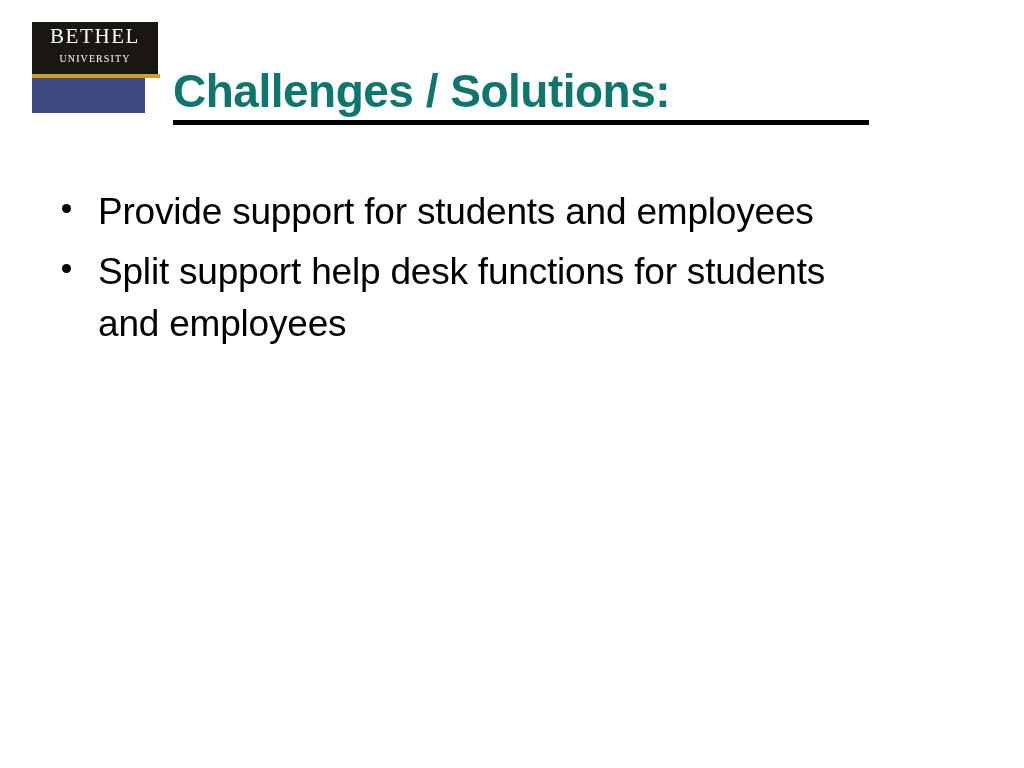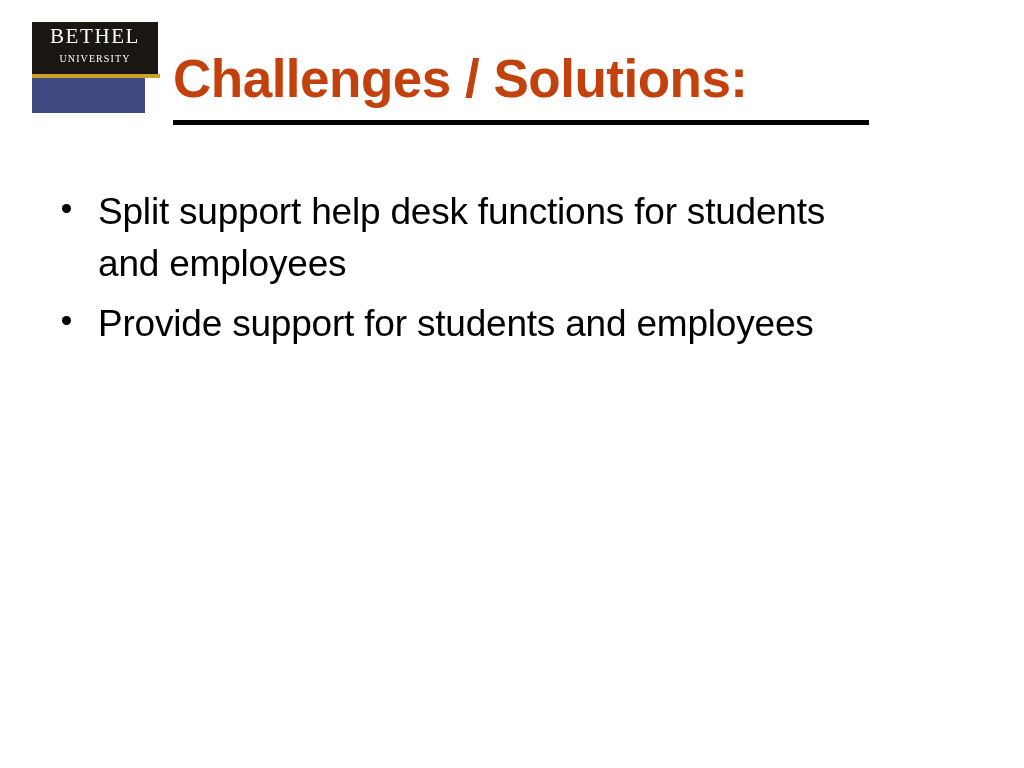--- a/index.html
+++ b/index.html
@@ -87,12 +87,12 @@
   .title {
     position: absolute;
     left: 173px;
-    top: 50px;
+    top: 62px;
     font-family: "Liberation Sans", sans-serif;
     font-weight: bold;
-    font-size: 53px;
+    font-size: 46px;
     line-height: 58px;
-    color: #c2410c;
+    color: #0f766e;
     letter-spacing: -0.5px;
     white-space: nowrap;
   }

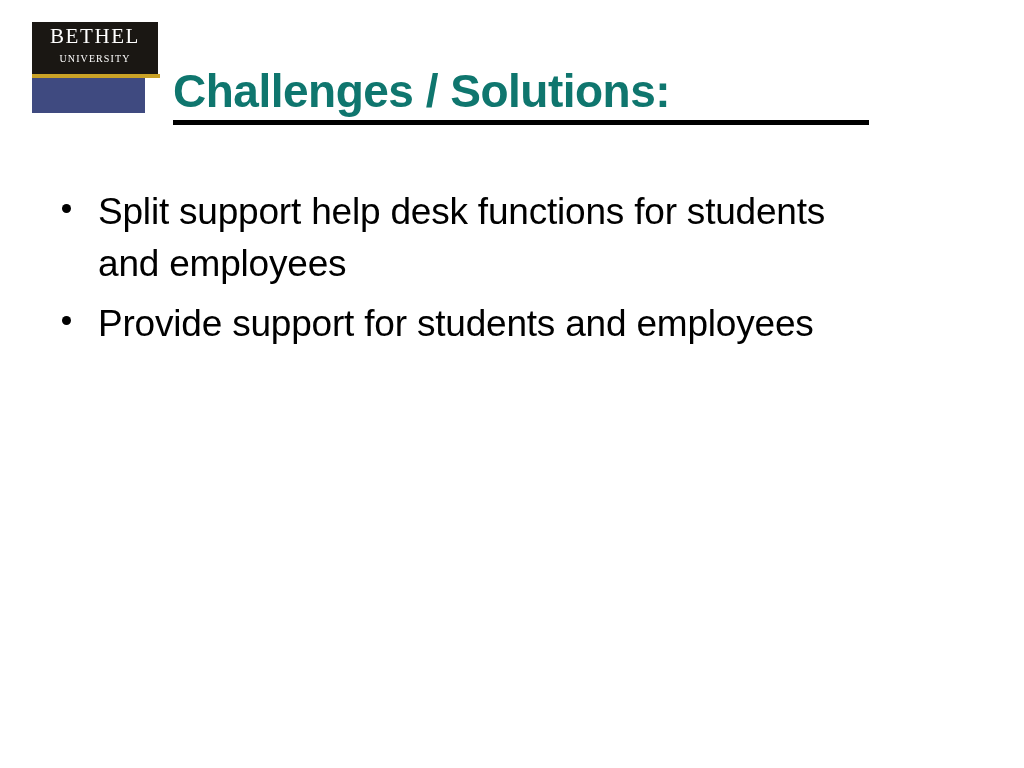--- a/index.html
+++ b/index.html
@@ -161,12 +161,12 @@
 
     <div class="bullet-row">
       <span class="bullet-dot"></span>
-      <span class="bullet-text">Split support help desk functions for students and employees</span>
+      <span class="bullet-text">Provide support for students and employees</span>
     </div>
 
     <div class="bullet-row">
       <span class="bullet-dot"></span>
-      <span class="bullet-text">Provide support for students and employees</span>
+      <span class="bullet-text">Split support help desk functions for students and employees</span>
     </div>
 
   </div>

